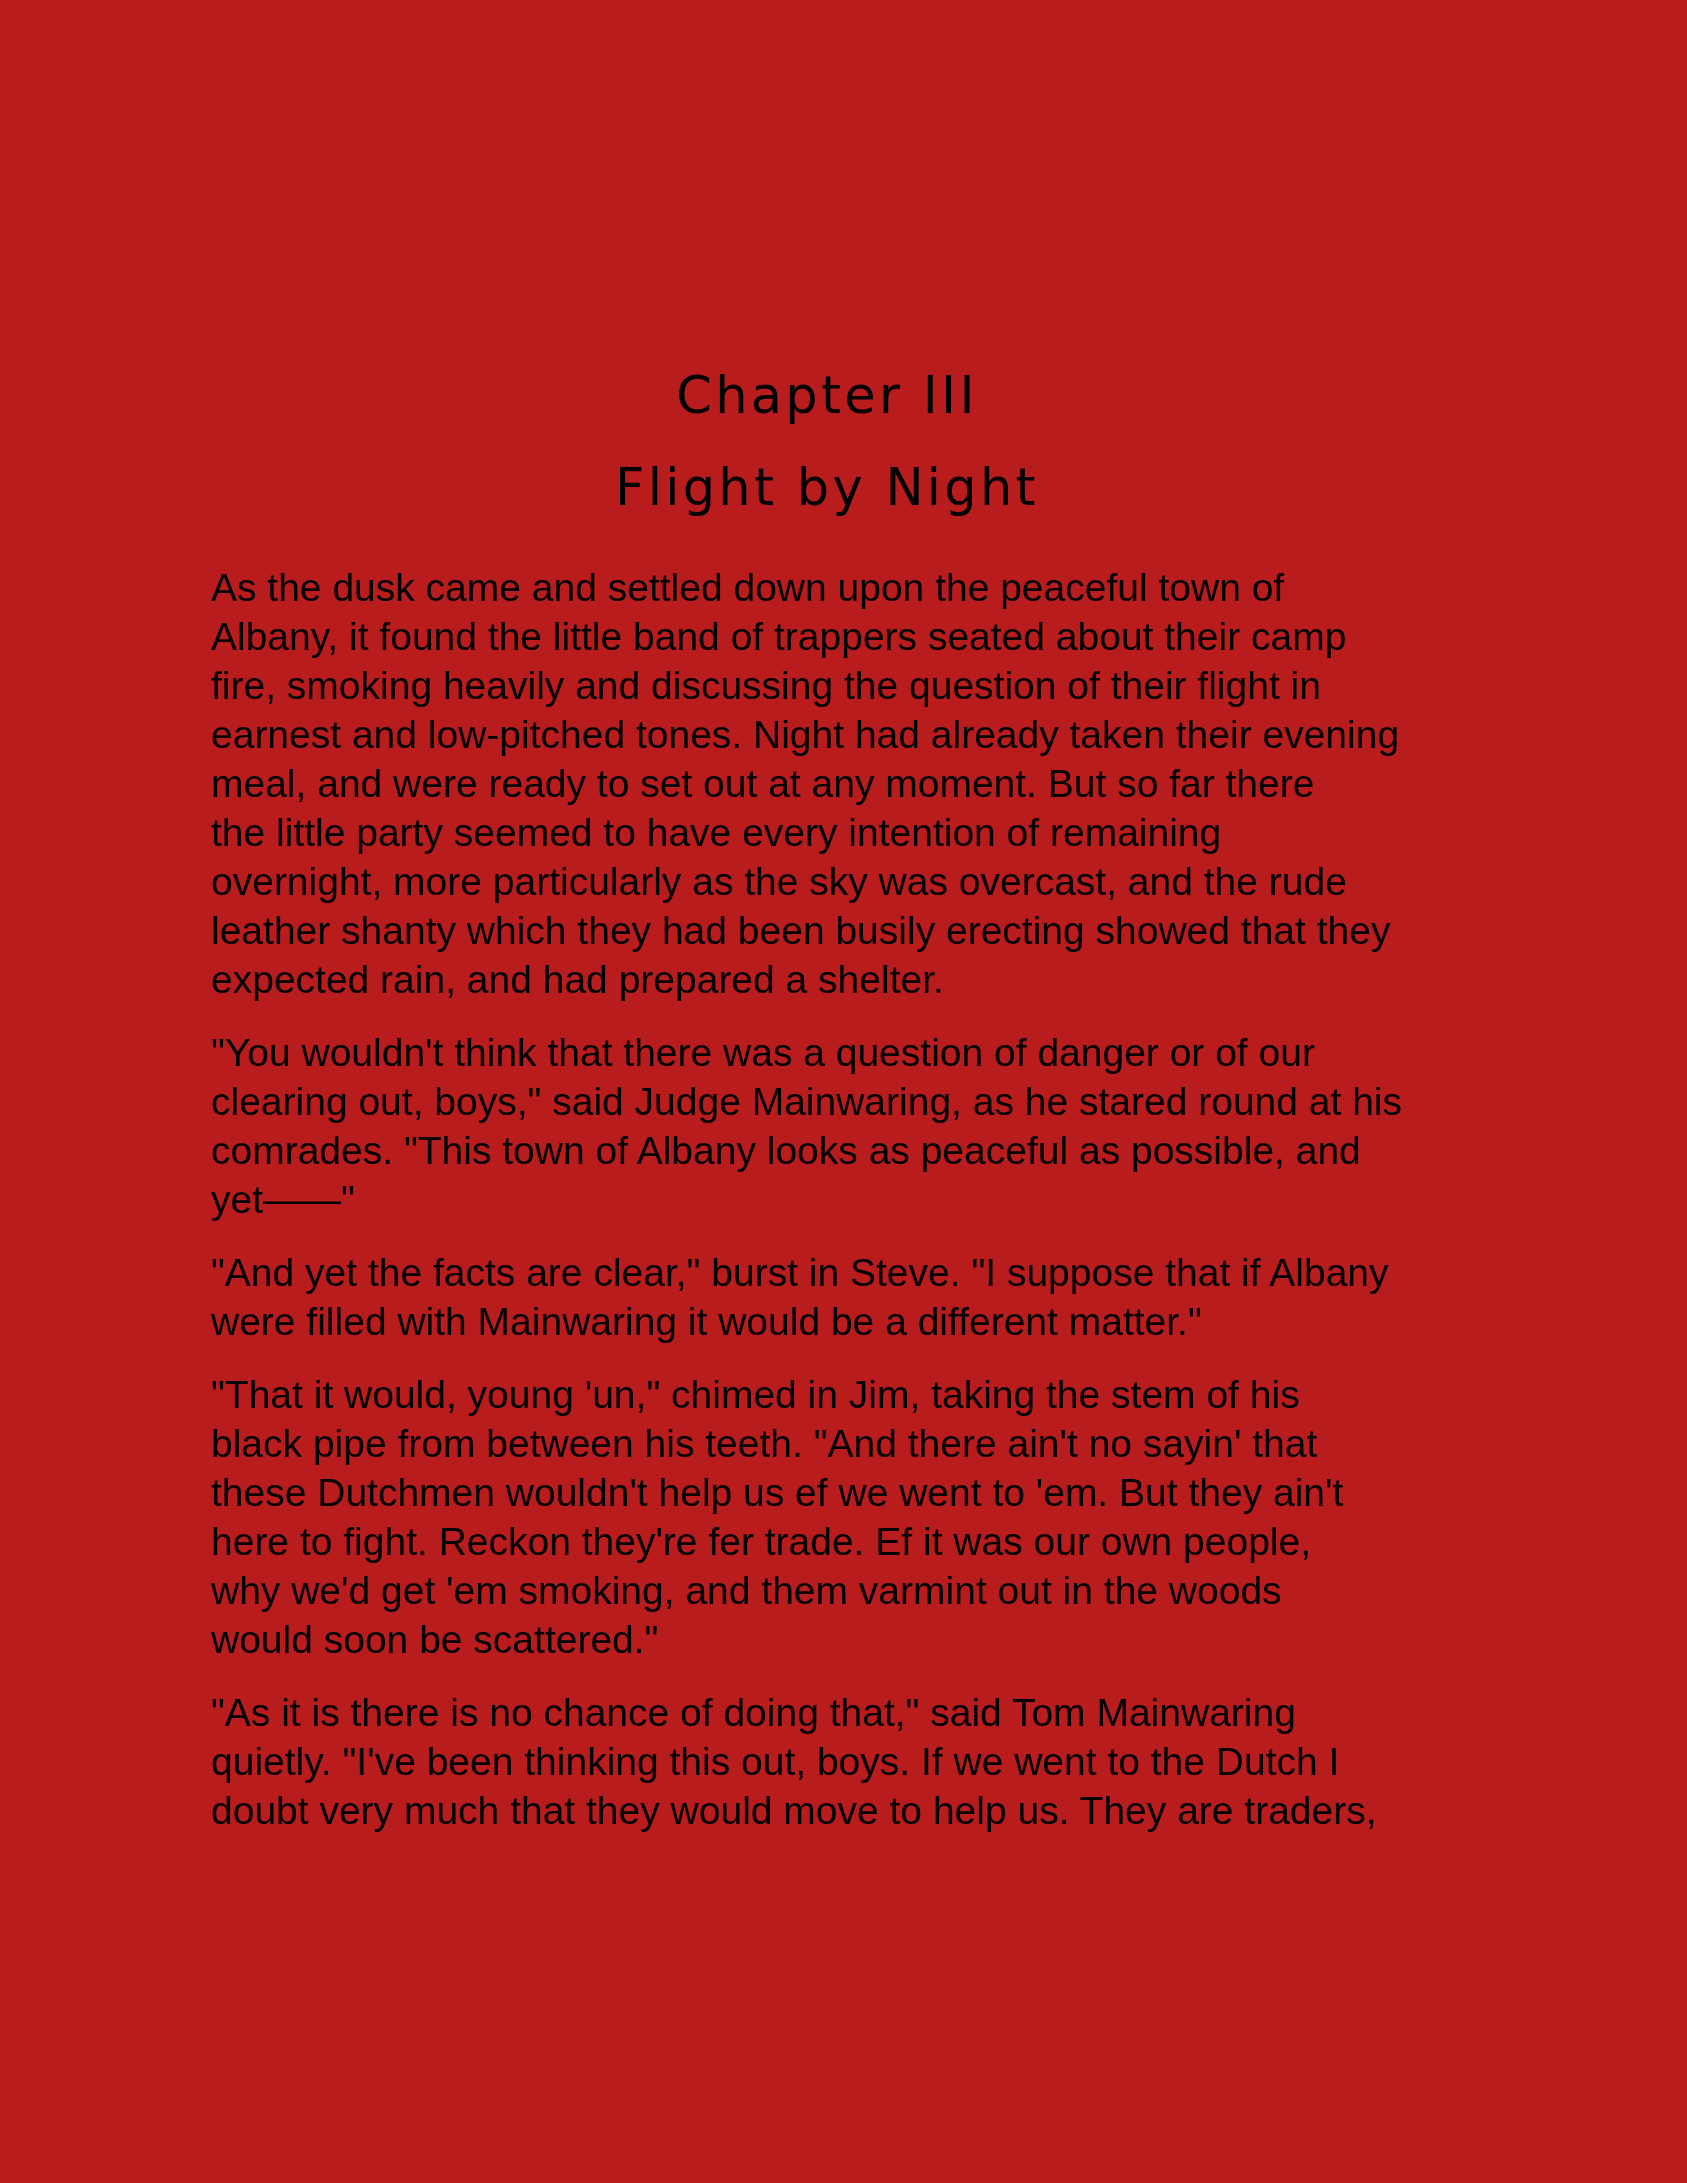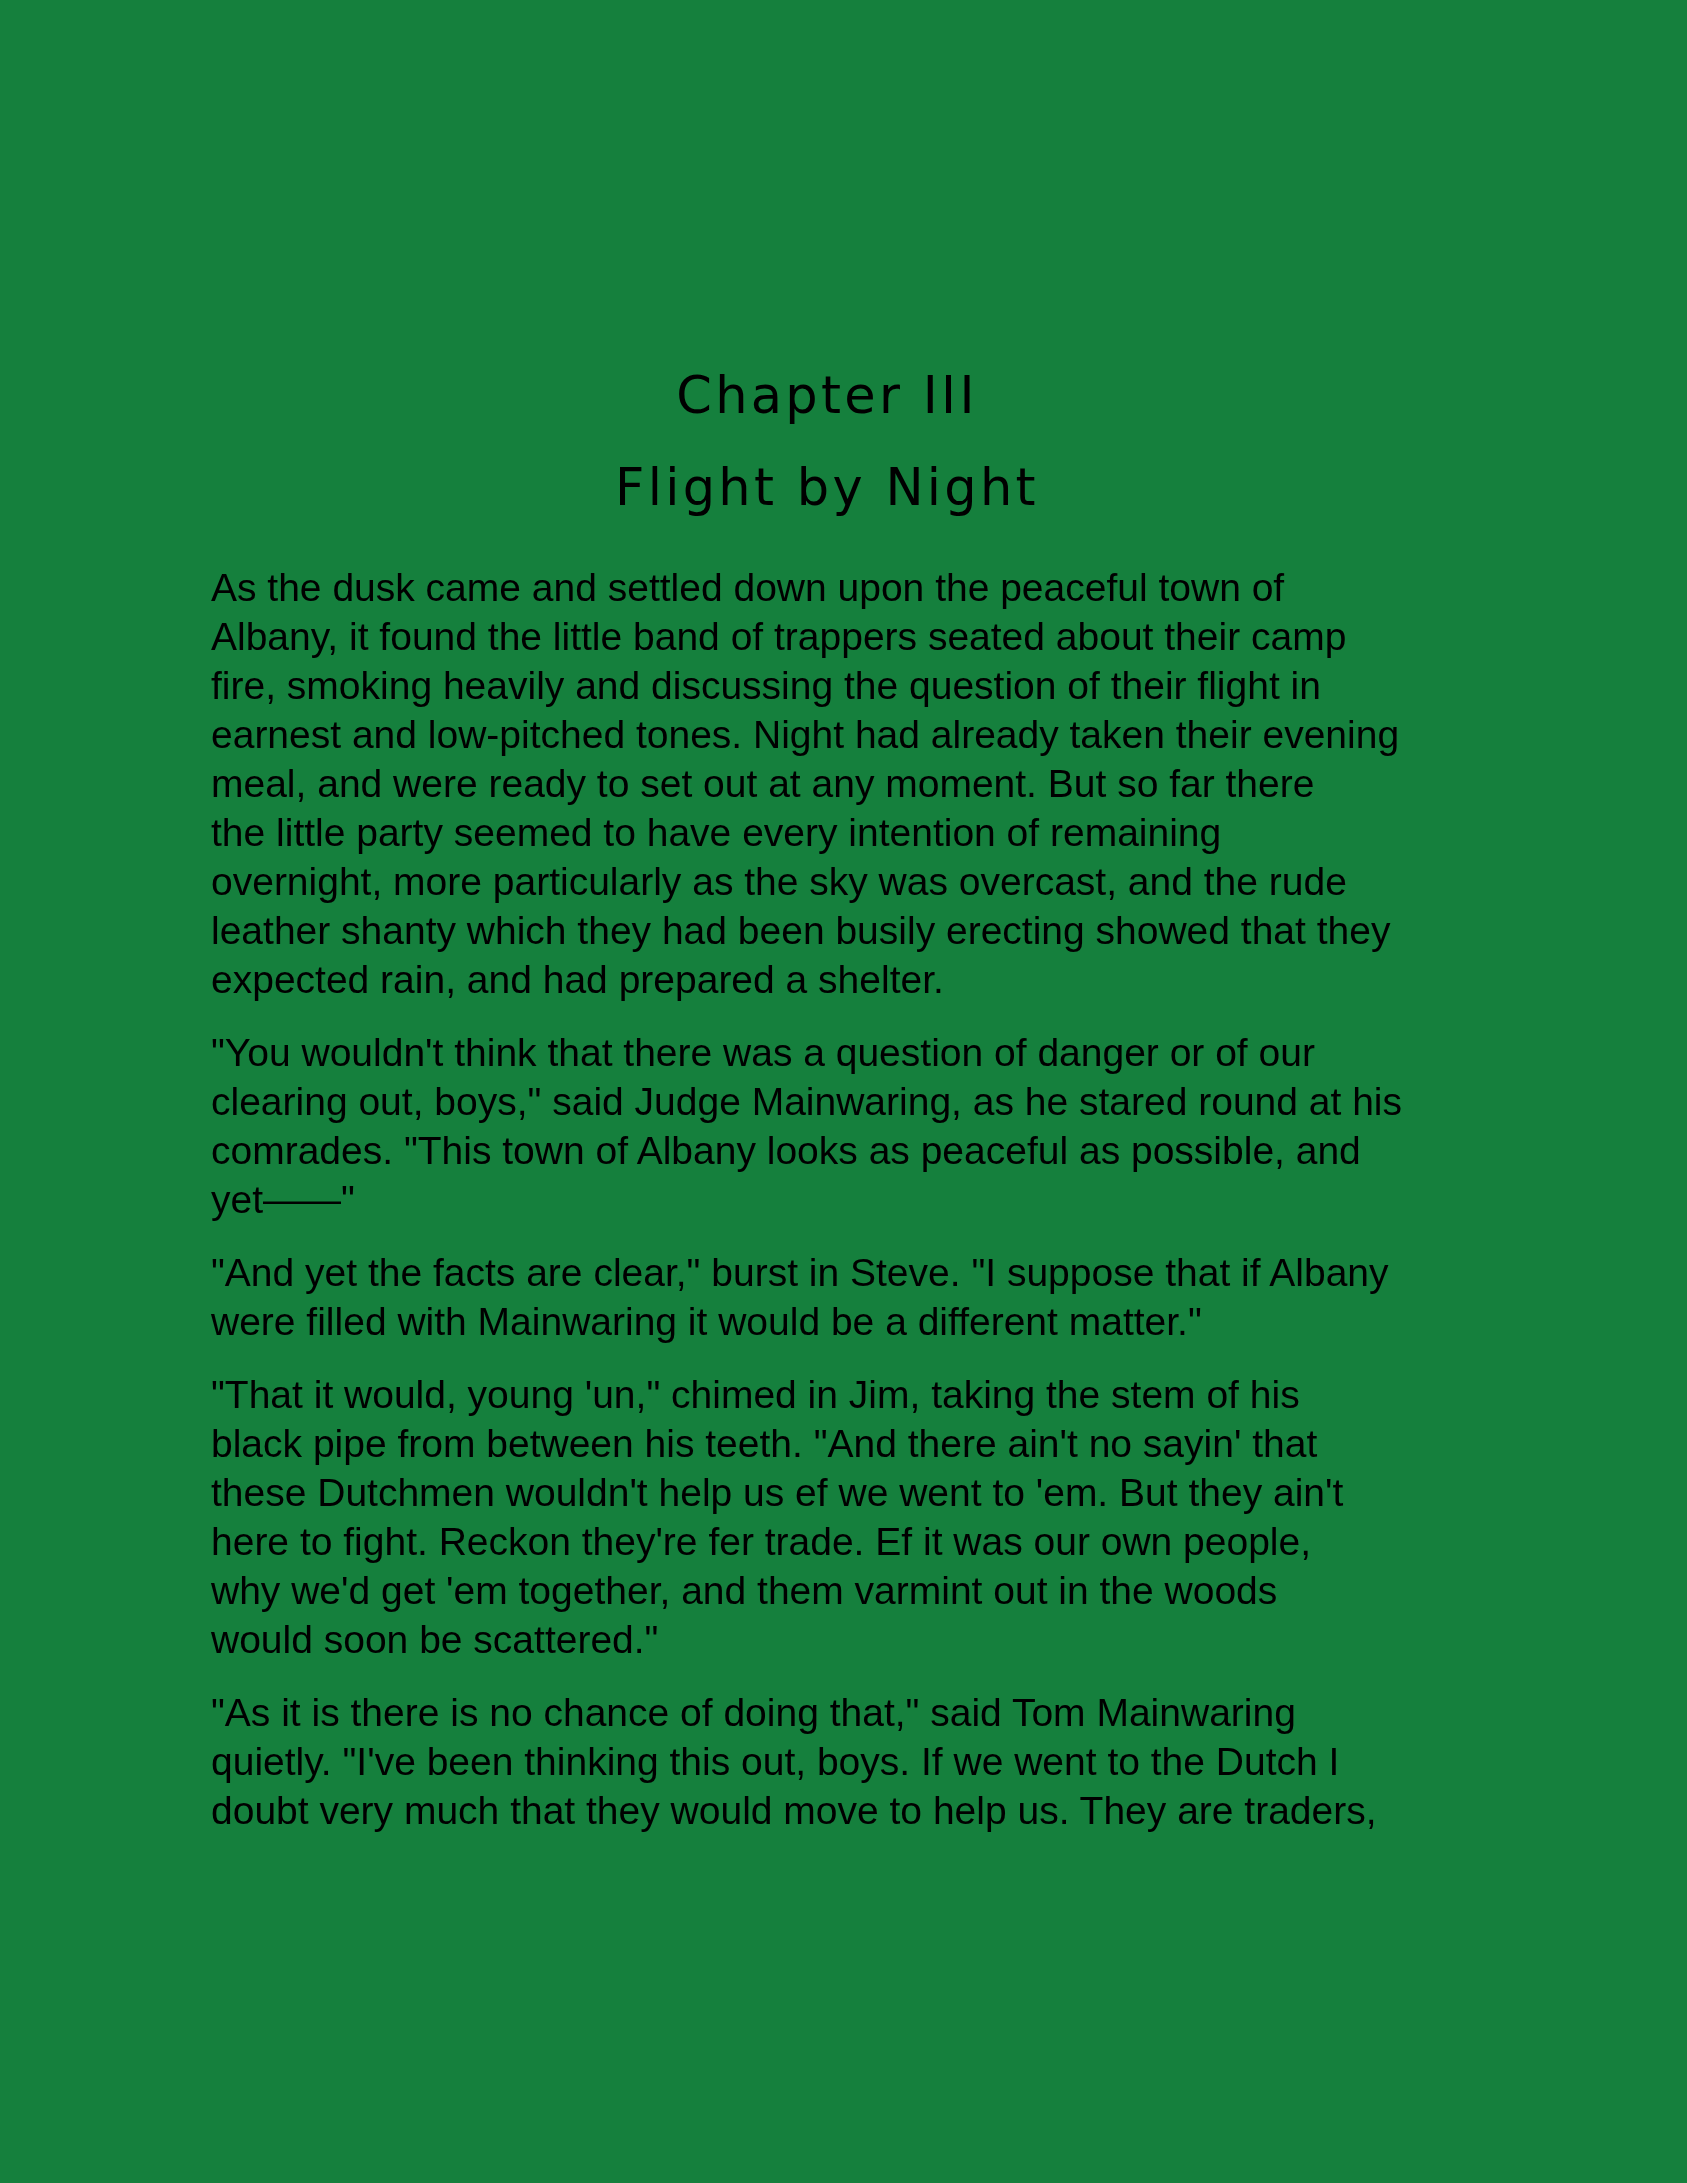--- a/index.html
+++ b/index.html
@@ -20,7 +20,7 @@
     top: 0;
     width: 1687px;
     height: 2183px;
-    background: #15803d;
+    background: #b91c1c;
   }
   .chapter-heading {
     position: absolute;

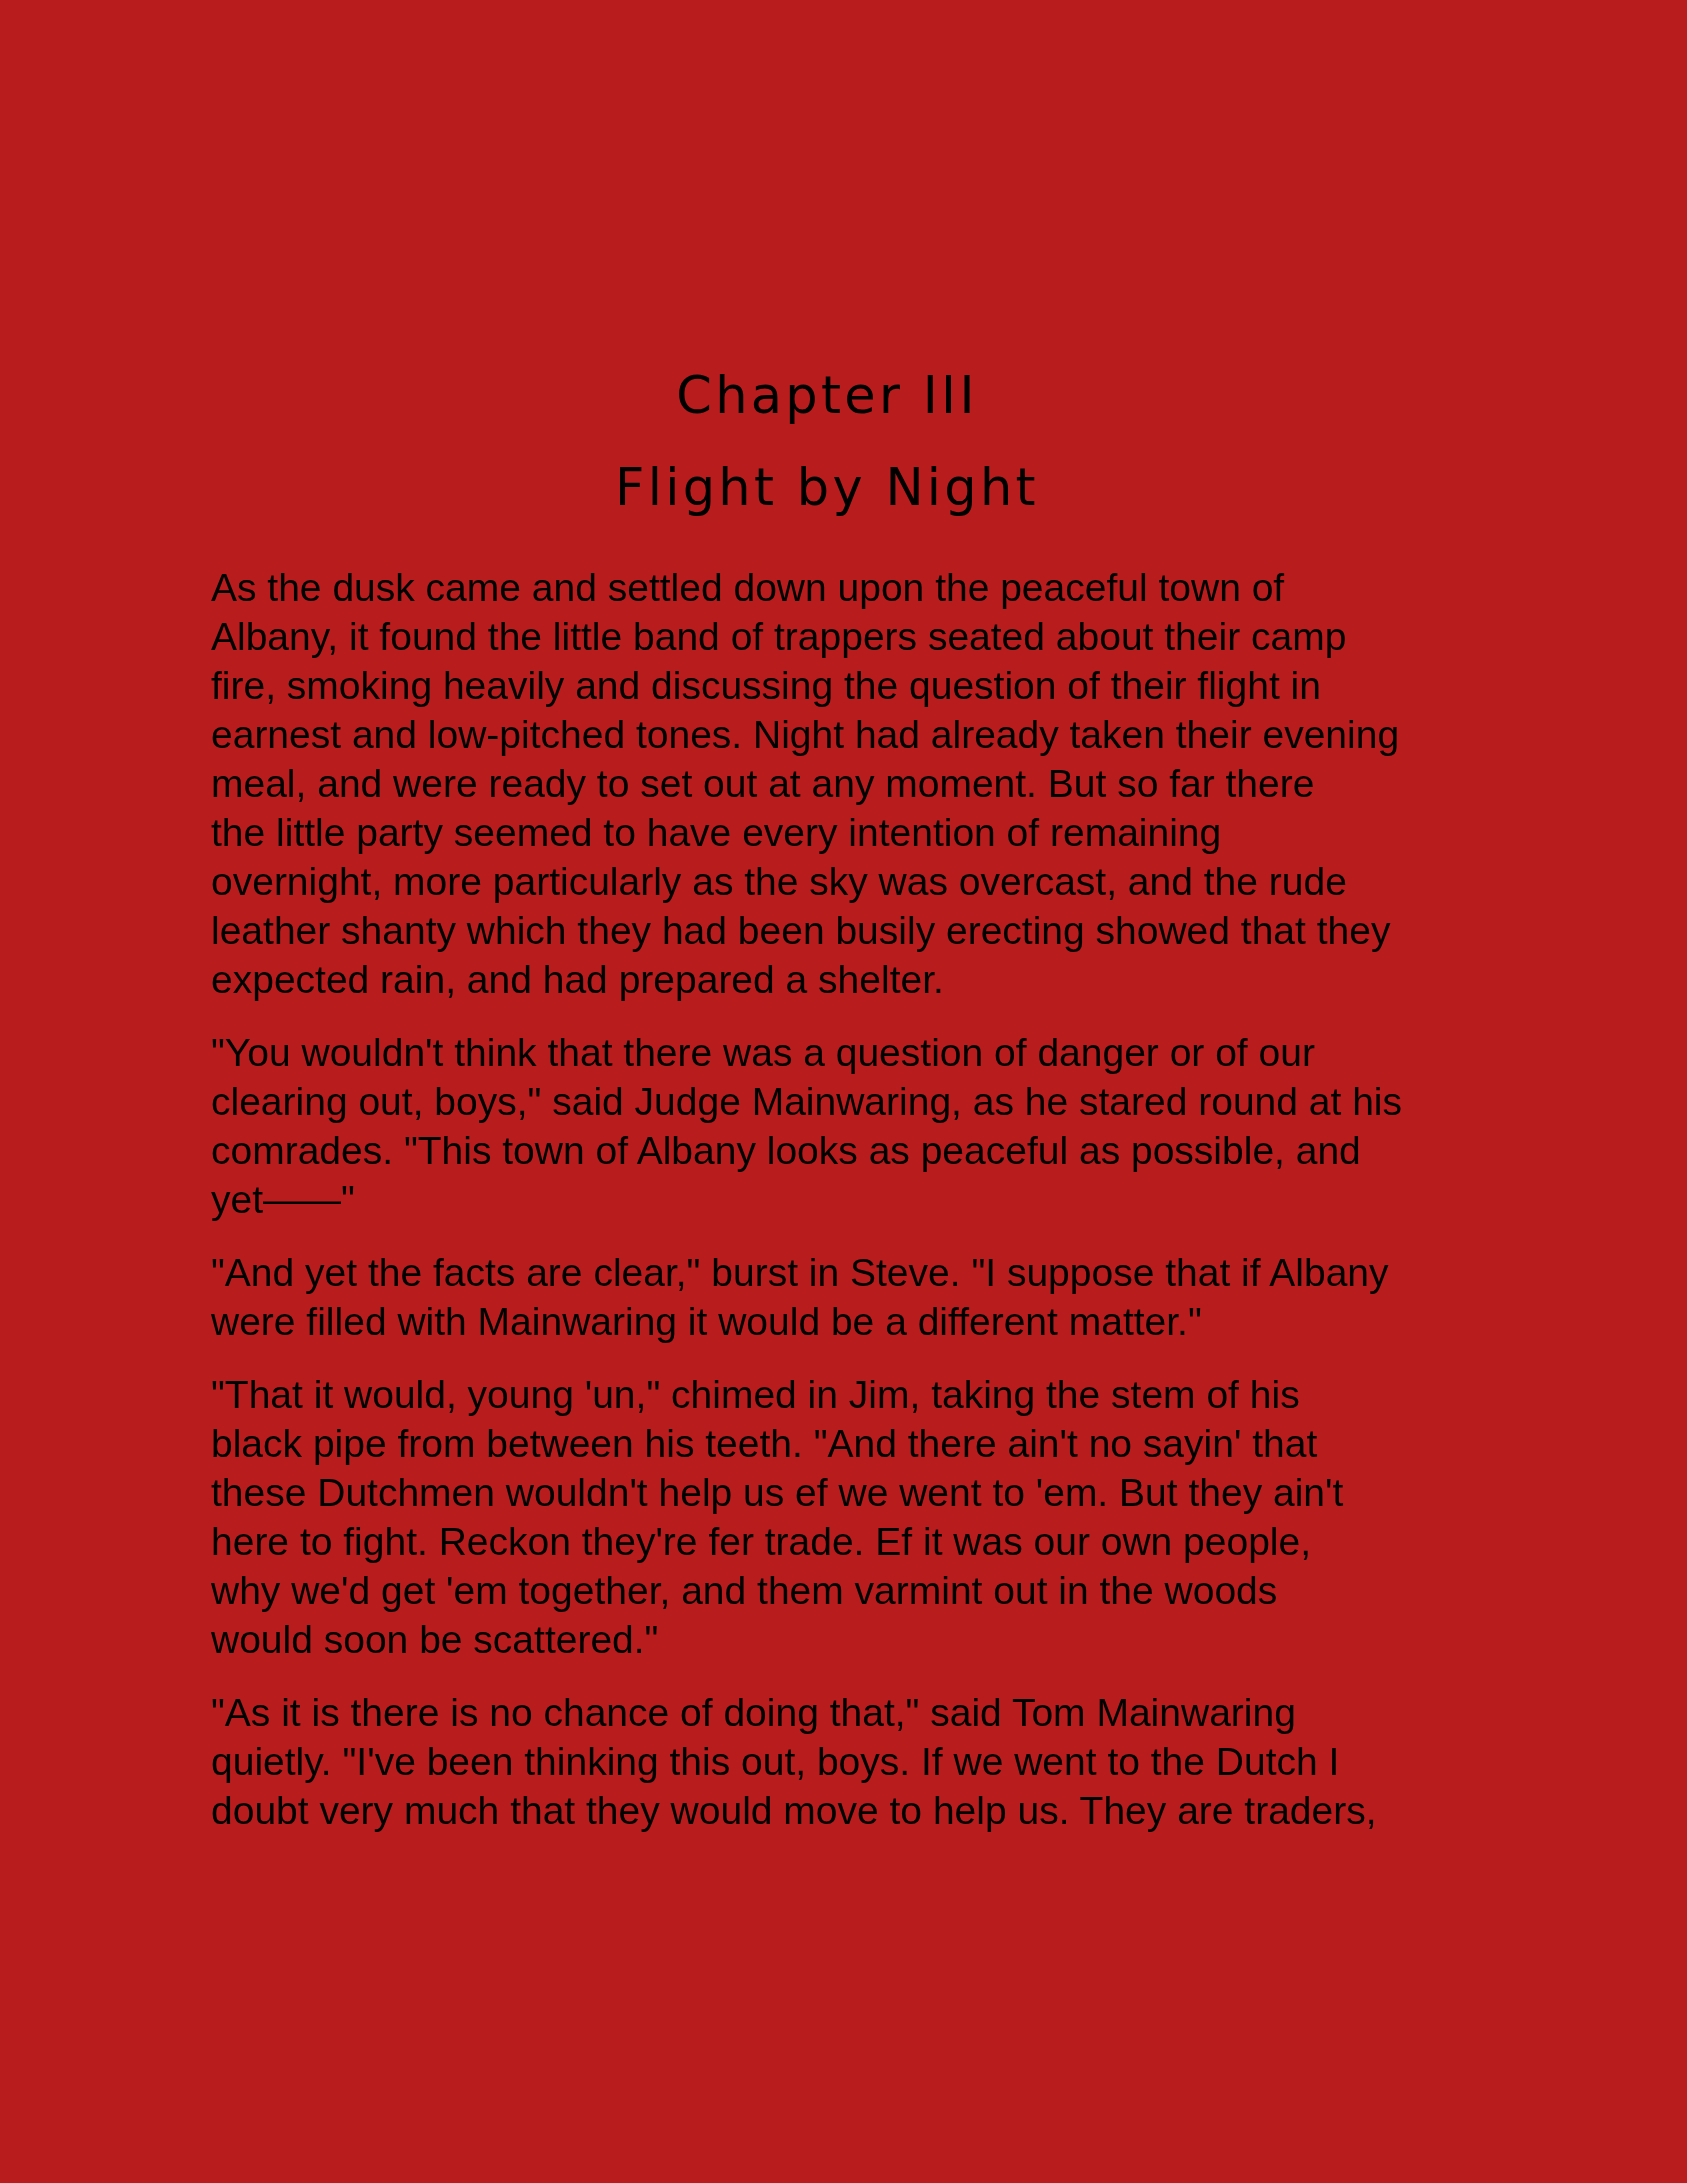--- a/index.html
+++ b/index.html
@@ -94,7 +94,7 @@
       <span class="line">black pipe from between his teeth. "And there ain't no sayin' that</span>
       <span class="line">these Dutchmen wouldn't help us ef we went to 'em. But they ain't</span>
       <span class="line">here to fight. Reckon they're fer trade. Ef it was our own people,</span>
-      <span class="line">why we'd get 'em together, and them varmint out in the woods</span>
+      <span class="line">why we'd get 'em smoking, and them varmint out in the woods</span>
       <span class="line">would soon be scattered."</span>
     </p>
 

